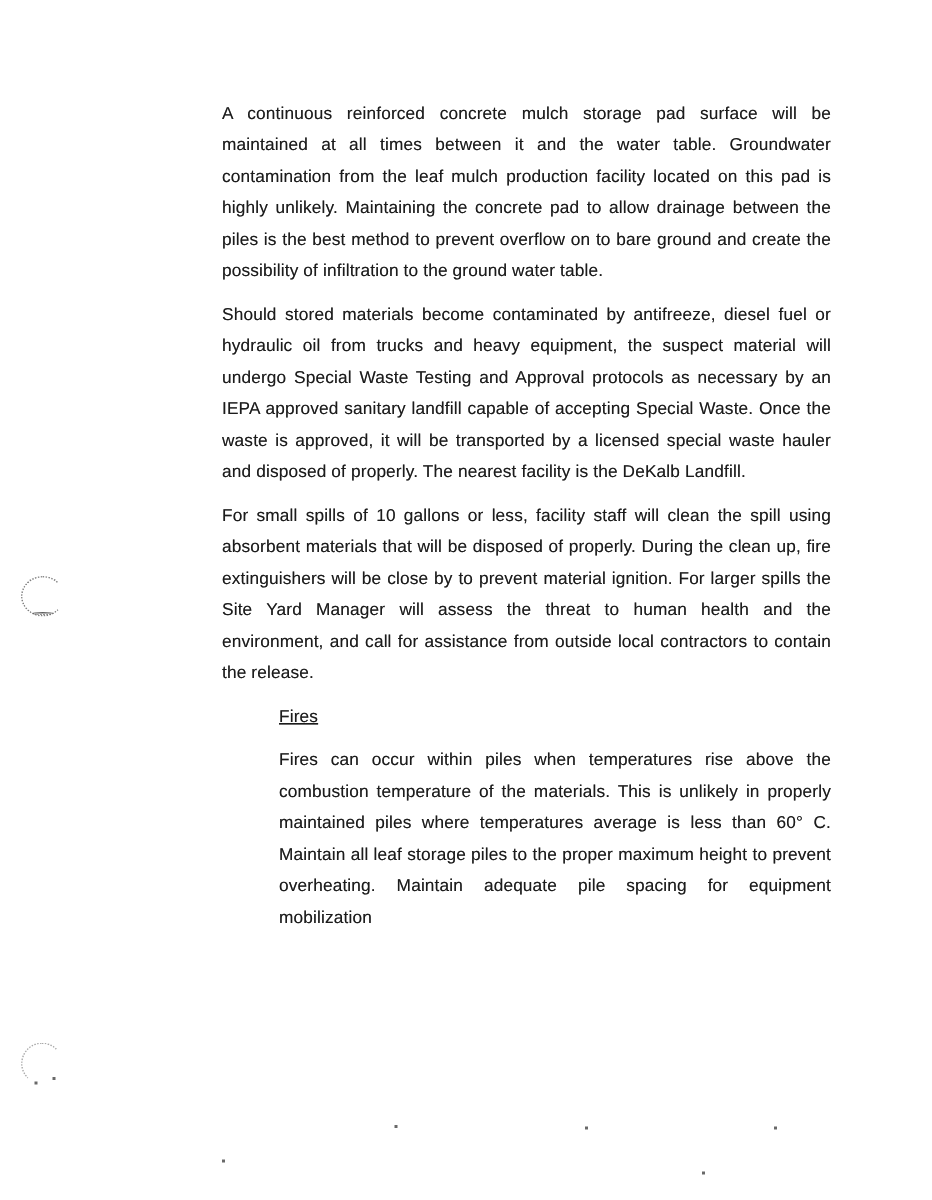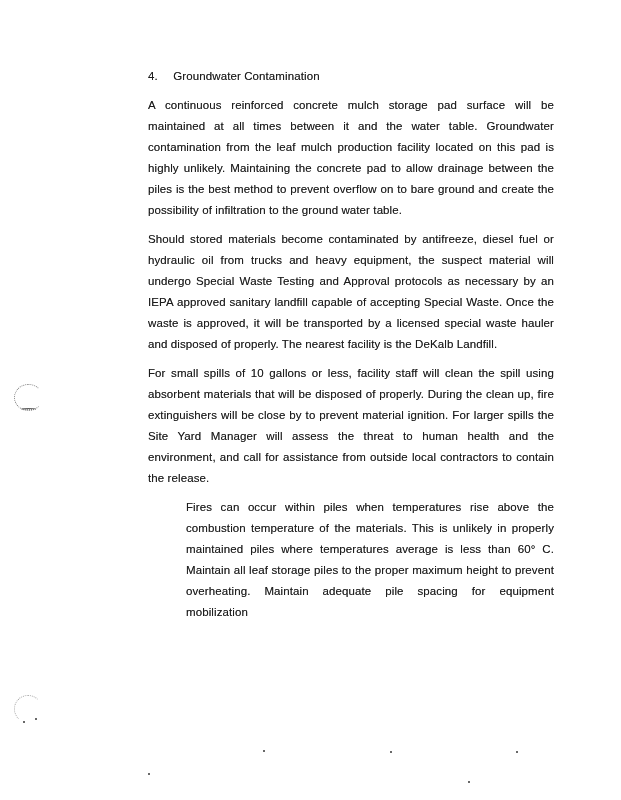--- a/index.html
+++ b/index.html
@@ -84,10 +84,6 @@
 
   <div class="doc">
 
-    <p class="h">
-      <span class="num">4.</span>
-      <span class="h-title">Groundwater Contamination</span>
-    </p>
 
     <p class="body-para">A continuous reinforced concrete mulch storage pad surface will be maintained at all times between it and the water table. Groundwater contamination from the leaf mulch production facility located on this pad is highly unlikely.  Maintaining the concrete pad to allow drainage between the piles is the best method to prevent overflow on to bare ground and create the possibility of infiltration to the ground water table.</p>
 

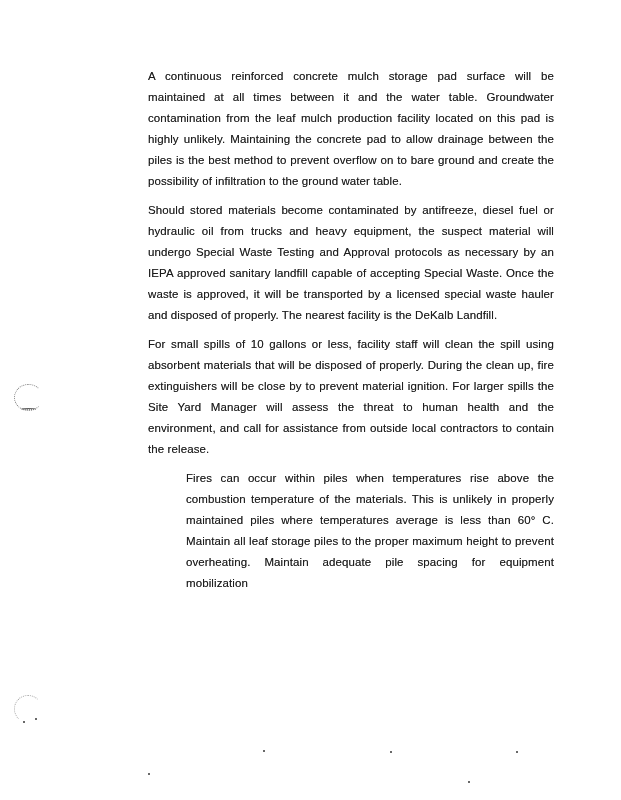--- a/index.html
+++ b/index.html
@@ -94,6 +94,7 @@
 
 
 
+    <p class="sub-h">Fires</p>
 
     <p class="body-para indent">Fires can occur within piles when temperatures rise above the combustion temperature of the materials.  This is unlikely in properly maintained piles where temperatures average is less than 60° C. Maintain all leaf storage piles to the proper maximum height to prevent overheating. Maintain adequate pile spacing for equipment mobilization</p>
 

